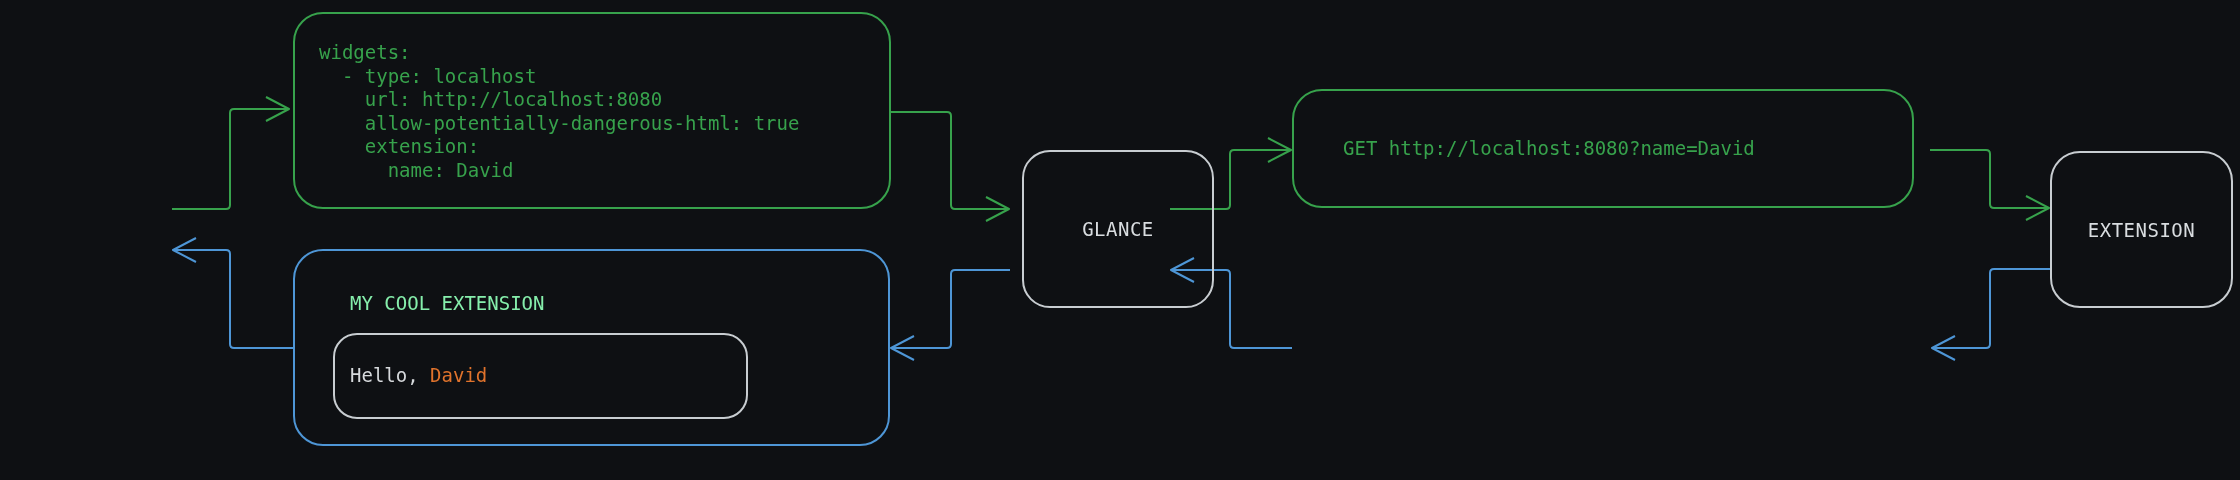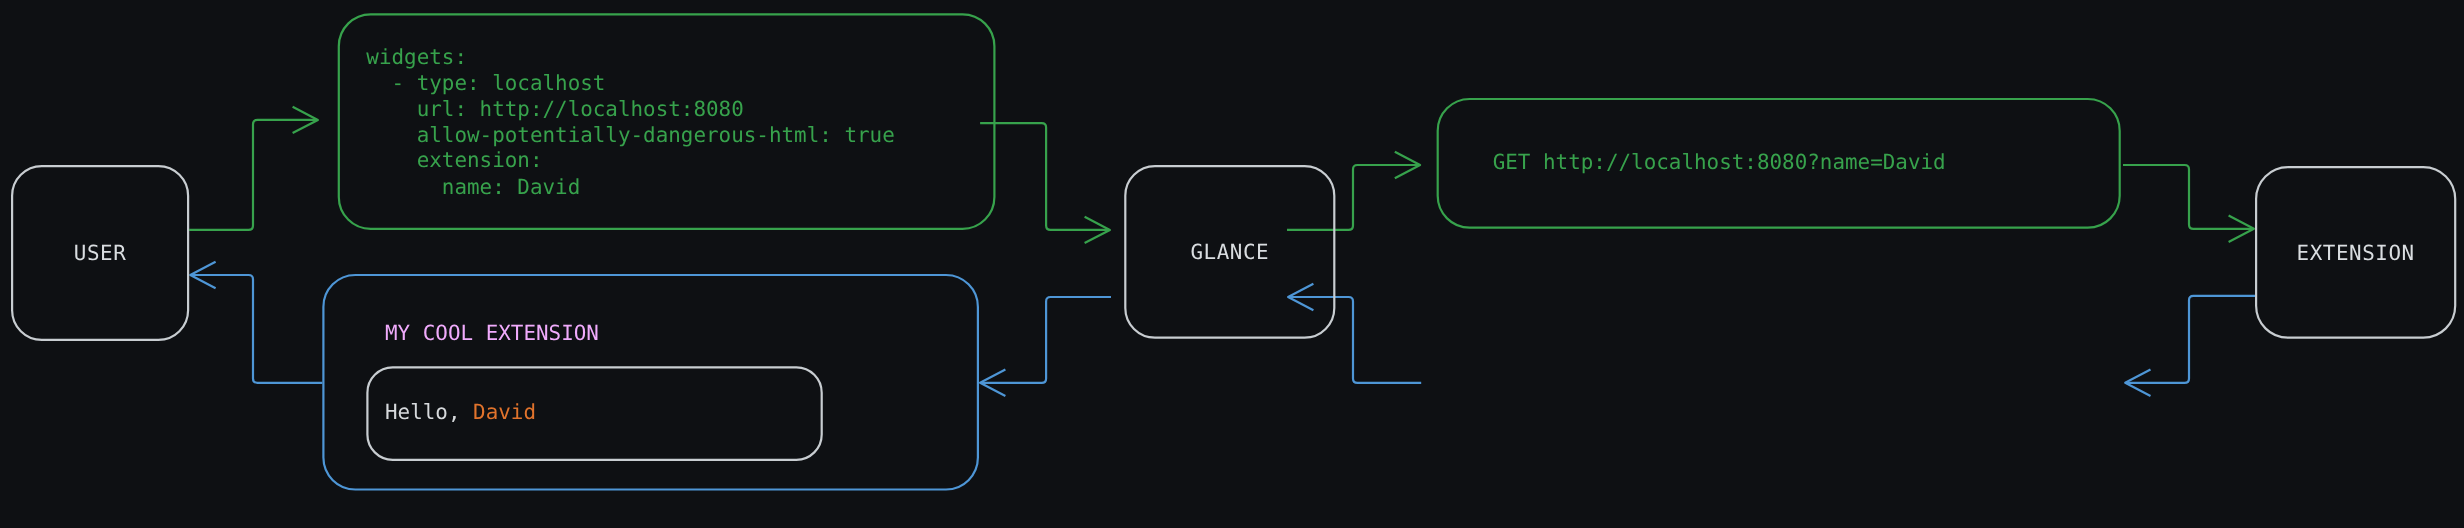--- a/index.html
+++ b/index.html
@@ -24,7 +24,7 @@
     color:var(--node-text);font-size:19px;letter-spacing:0.5px;
   }
   .msg{position:absolute;border-radius:30px;font-size:19px;line-height:23.5px;}
-  .msg.green{border:2px solid var(--green);color:var(--green);margin-left:14px;}
+  .msg.green{border:2px solid var(--green);color:var(--green);}
   .msg.blue{border:2px solid var(--blue);color:var(--blue);}
   .code-line{white-space:pre;min-height:23.5px;}
   .box-config{left:293px;top:12px;width:598px;height:197px;padding:27px 0 0 24px;}

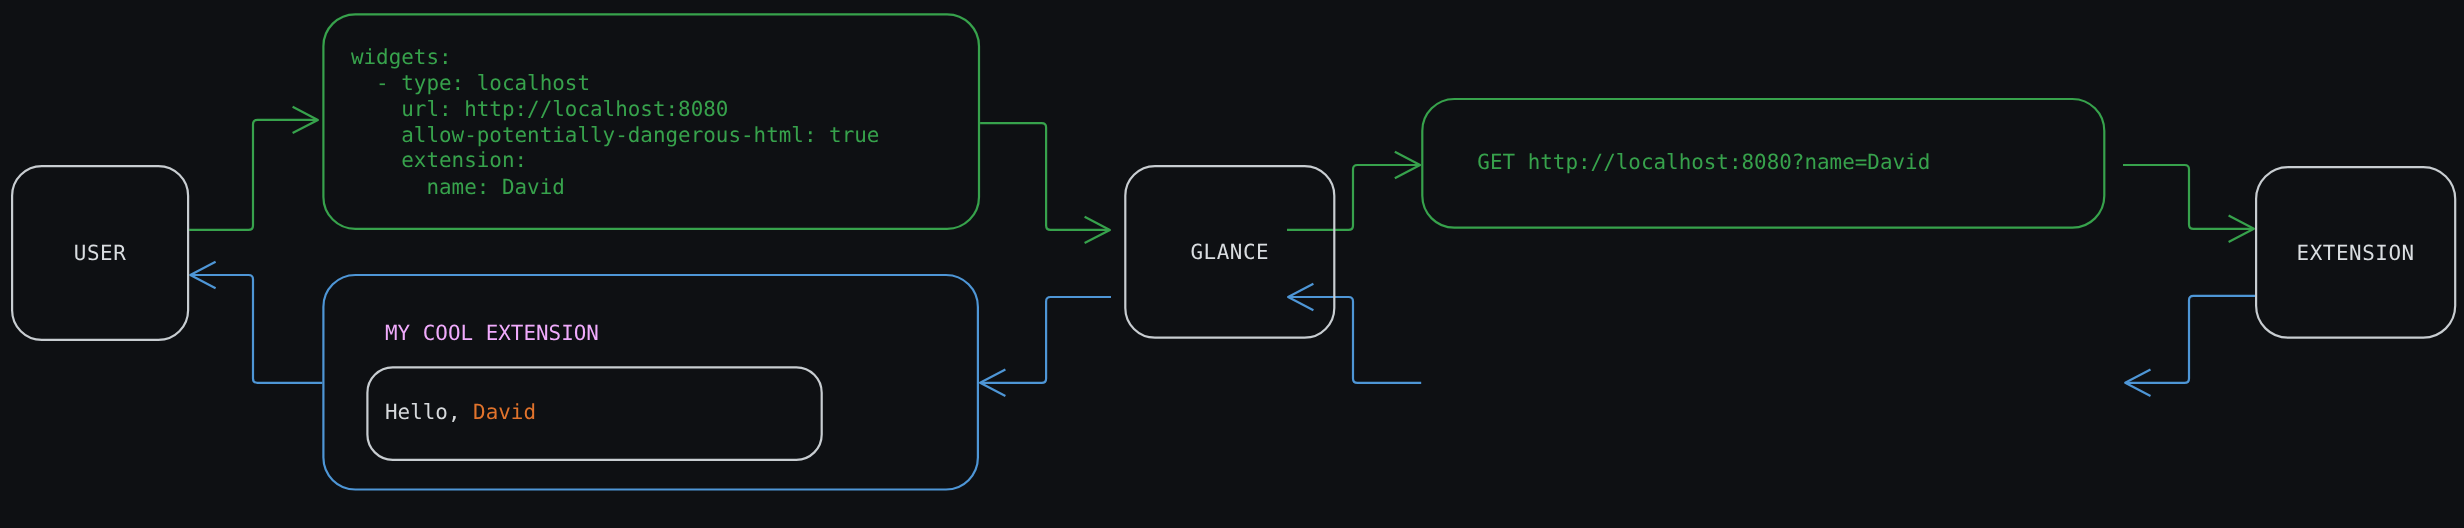--- a/index.html
+++ b/index.html
@@ -69,9 +69,6 @@
     <path class="b" d="M196 238 L173 250 L196 262"></path>
   </svg>
 
-  <div class="node node-user">
-    <span>USER</span>
-  </div>
   <div class="node node-glance">
     <span>GLANCE</span>
   </div>

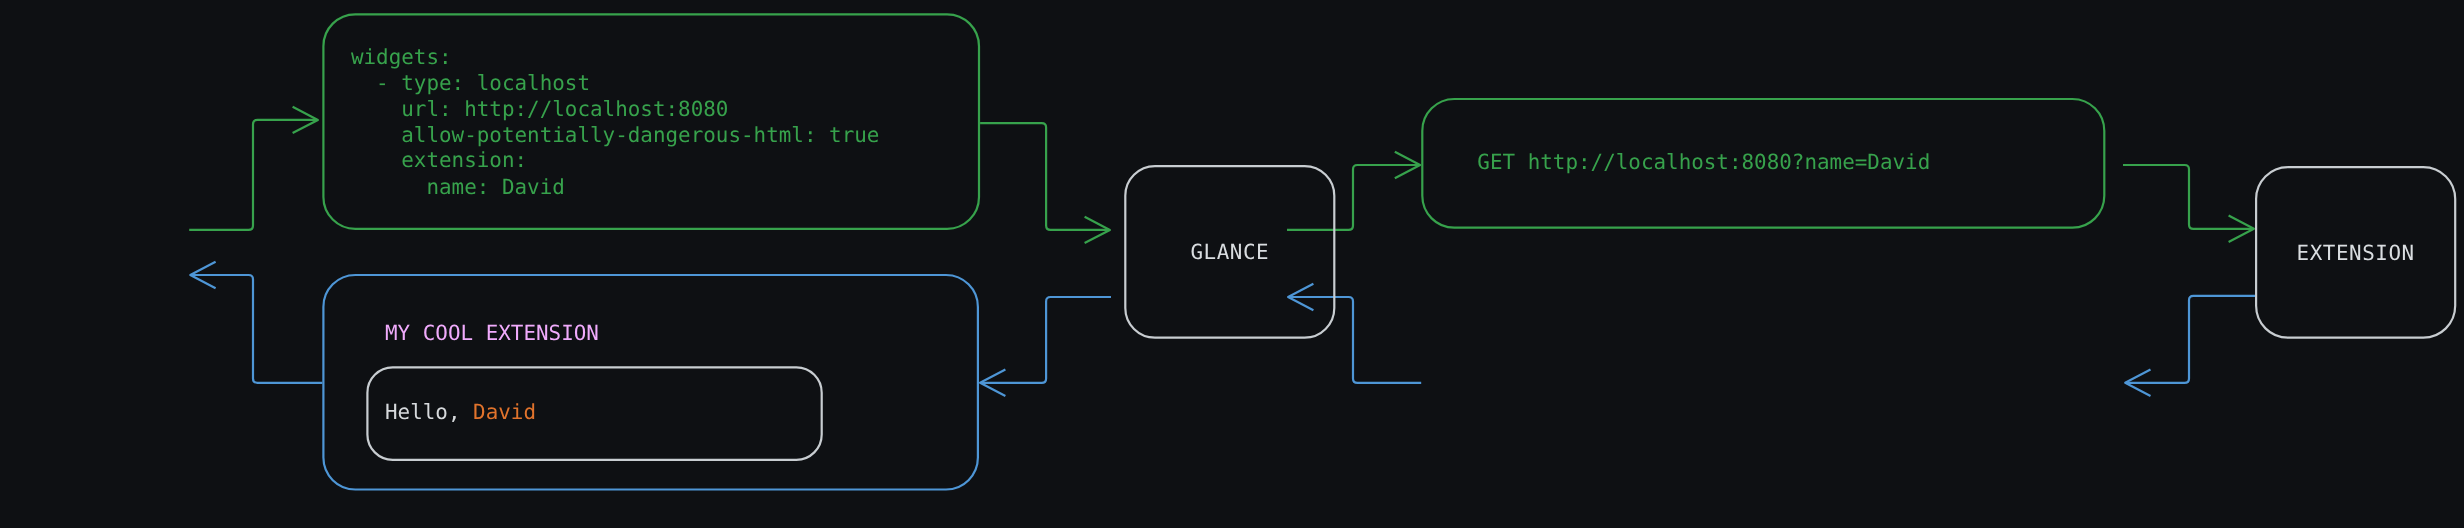--- a/index.html
+++ b/index.html
@@ -31,7 +31,7 @@
   .box-request{left:1292px;top:89px;width:622px;height:119px;display:flex;align-items:center;padding-left:49px;}
   .box-response{left:1292px;top:250px;width:639px;height:196px;padding:39px 0 0 49px;}
   .box-widget{left:293px;top:249px;width:597px;height:197px;}
-  .widget-title{position:absolute;left:55px;top:41px;color:#f0abfc;font-size:19px;white-space:pre;}
+  .widget-title{position:absolute;left:55px;top:41px;color:#86efac;font-size:19px;white-space:pre;}
   .widget-inner{
     position:absolute;left:38px;top:82px;width:415px;height:86px;
     border:2px solid var(--node-border);border-radius:24px;

